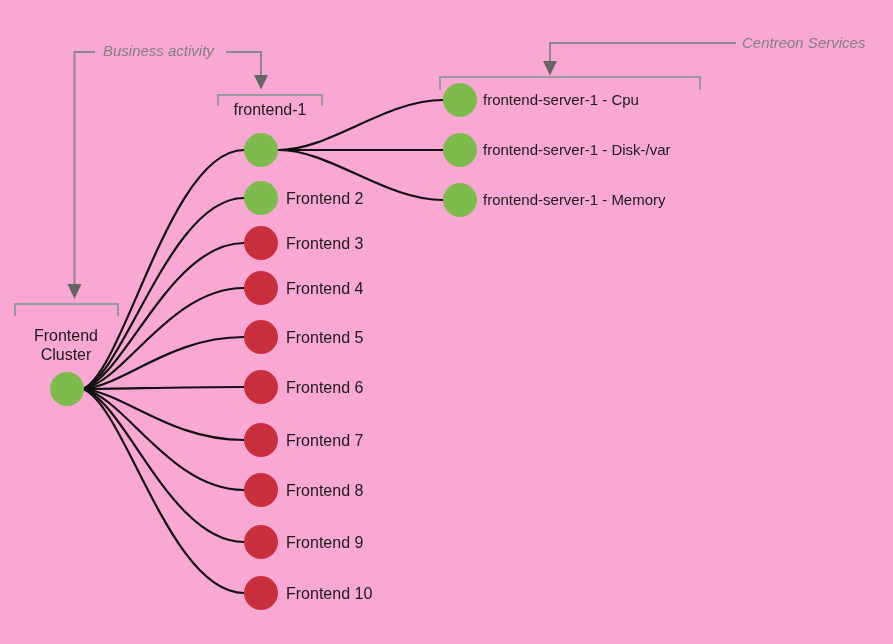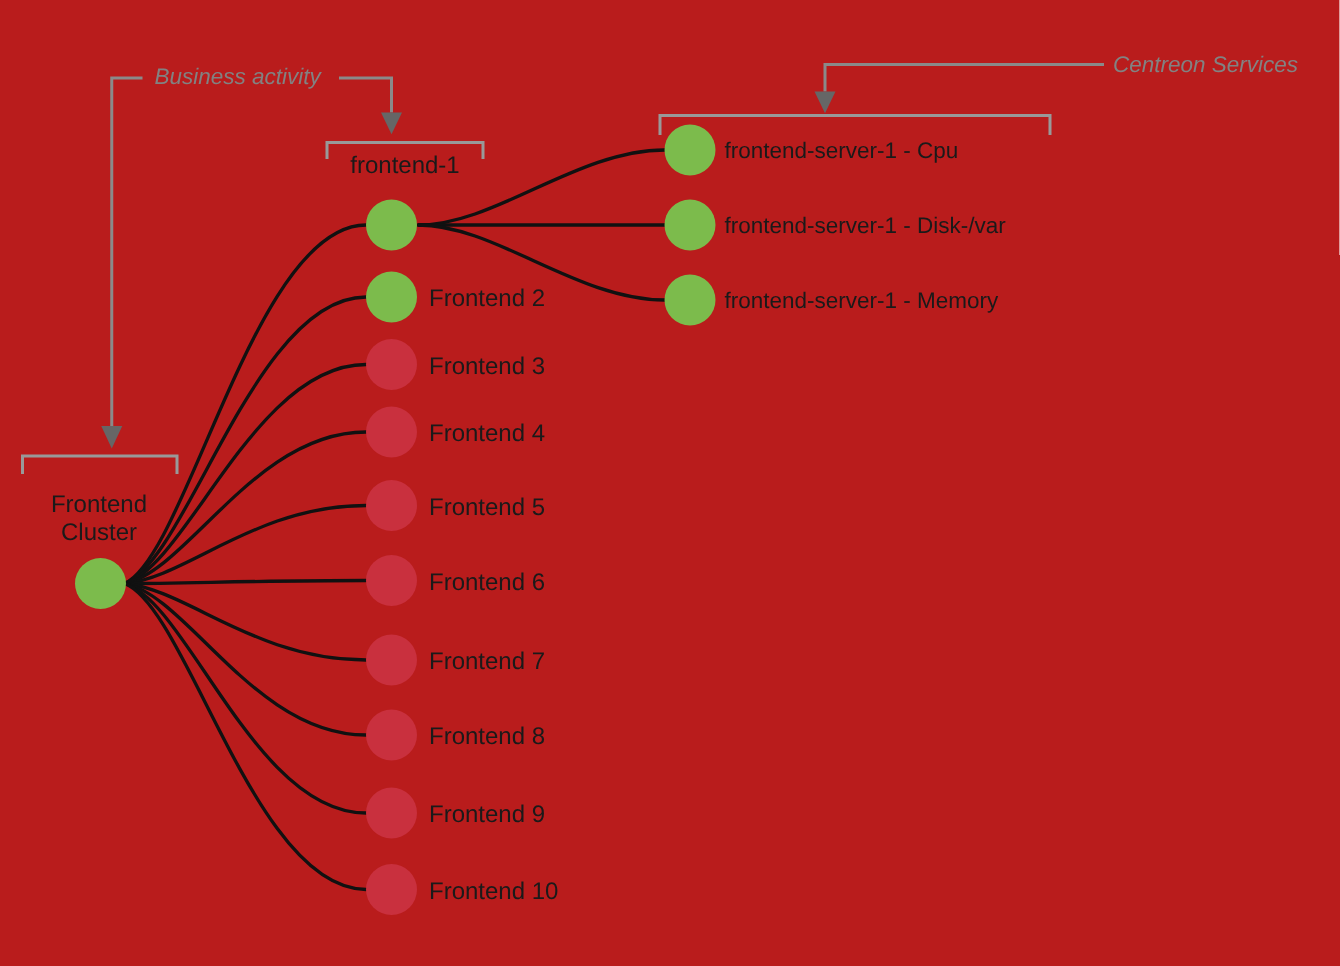--- a/index.html
+++ b/index.html
@@ -12,7 +12,7 @@
     position: relative;
     width: 893px;
     height: 644px;
-    background: #b91c1c;
+    background: #f9a8d4;
     overflow: hidden;
     text-align: center;
   }

